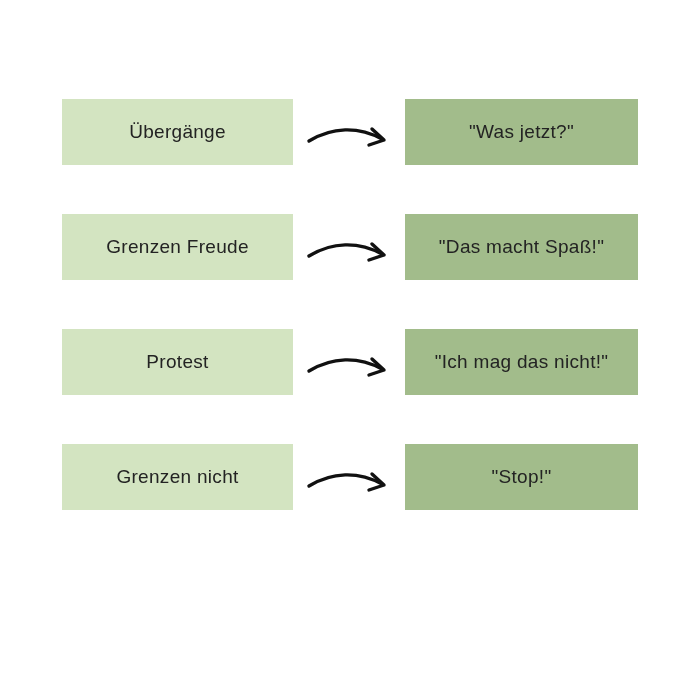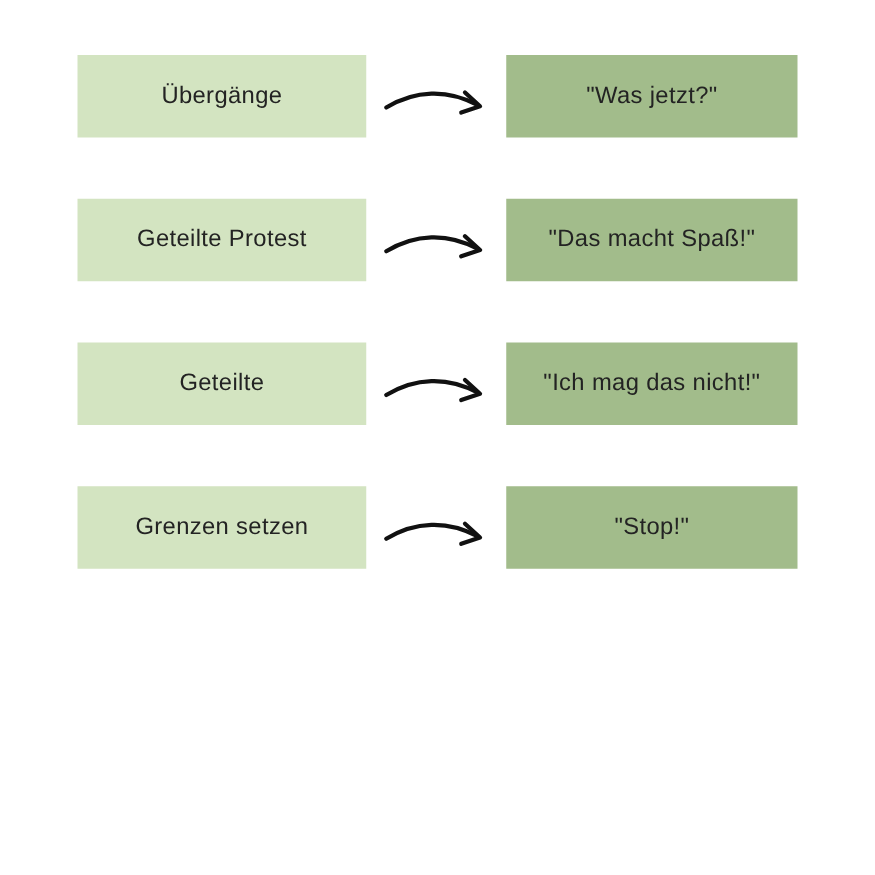--- a/index.html
+++ b/index.html
@@ -21,7 +21,7 @@
     width: 700px;
     height: 540px;
     background: var(--background);
-    padding-top: 44px;
+    padding-top: 99px;
     overflow: hidden;
   }
   .row {

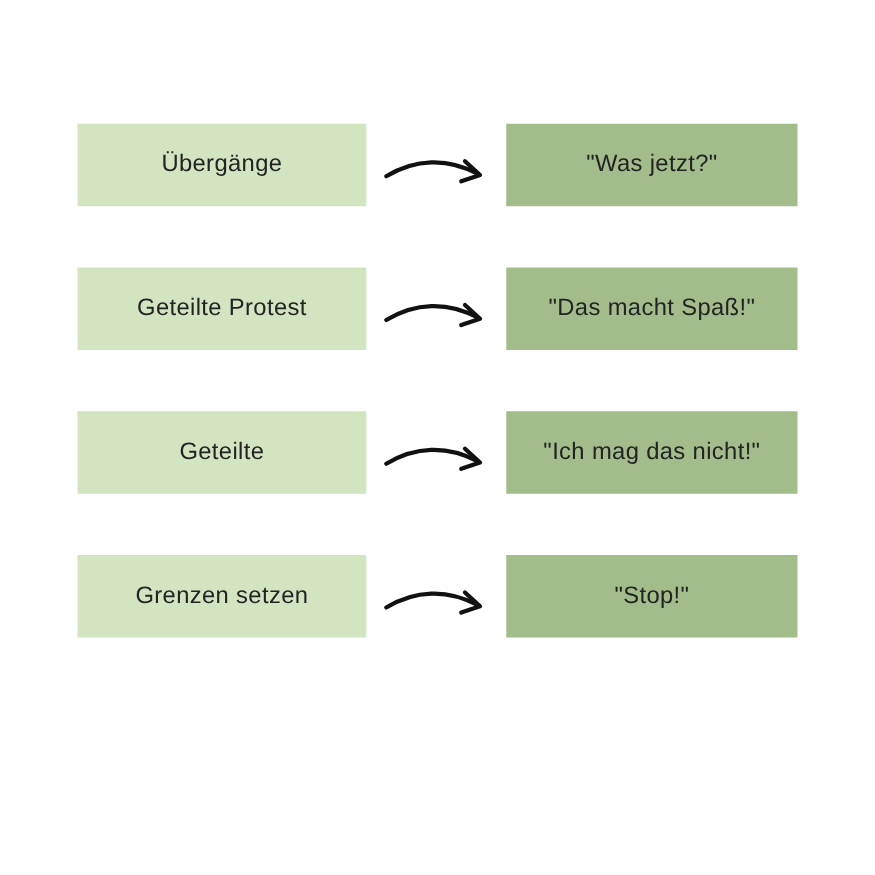--- a/index.html
+++ b/index.html
@@ -87,7 +87,7 @@
   <div class="row">
     <div class="spacer-left"></div>
     <div class="left-box">
-      <span class="box-label">Geteilte Protest</span>
+      <span class="box-label">Grenzen Freude</span>
     </div>
     <div class="arrow-area">
       <svg width="86" height="34" viewBox="0 0 86 34">

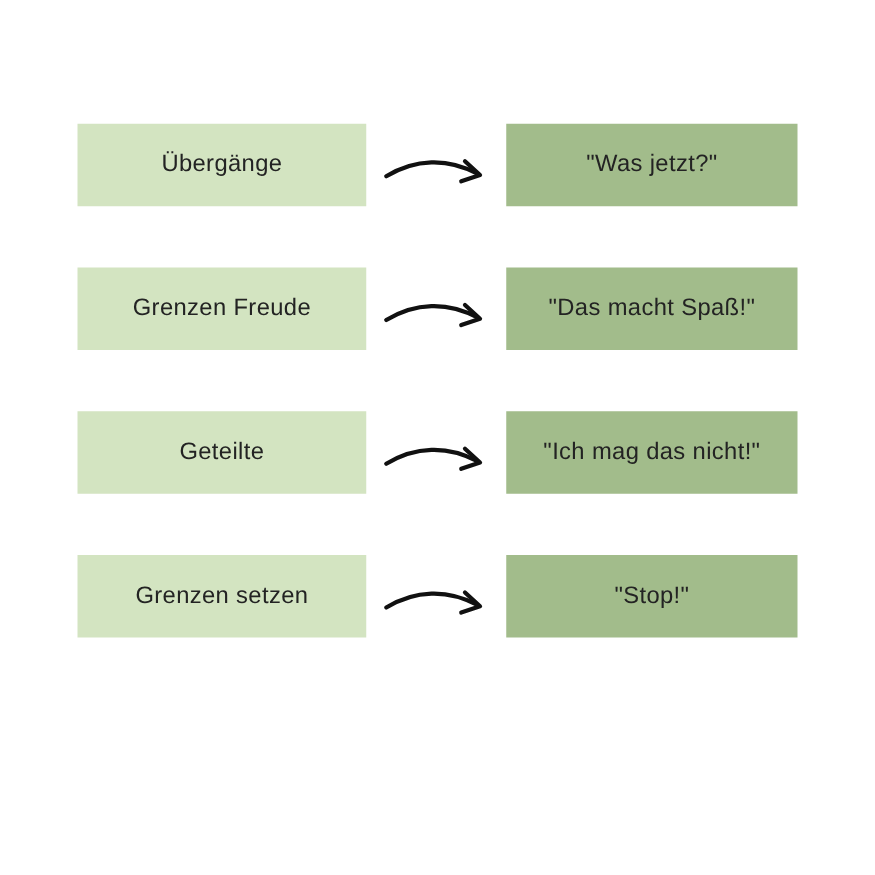--- a/index.html
+++ b/index.html
@@ -103,7 +103,7 @@
   <div class="row">
     <div class="spacer-left"></div>
     <div class="left-box">
-      <span class="box-label">Geteilte</span>
+      <span class="box-label">Protest</span>
     </div>
     <div class="arrow-area">
       <svg width="86" height="34" viewBox="0 0 86 34">

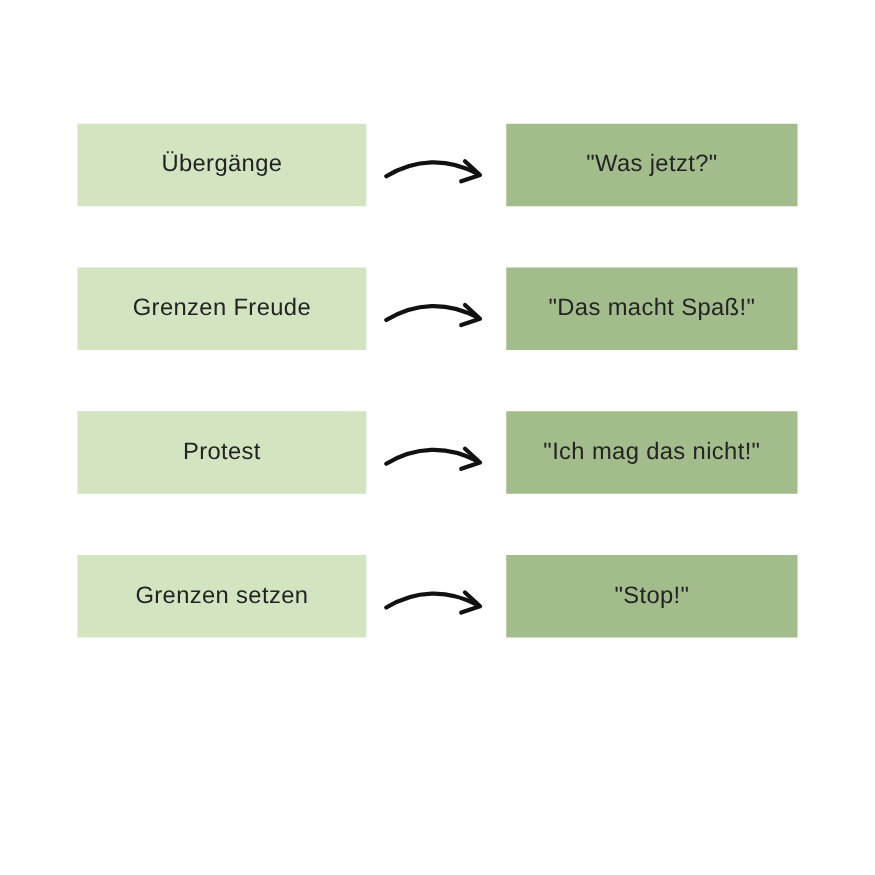--- a/index.html
+++ b/index.html
@@ -119,7 +119,7 @@
   <div class="row">
     <div class="spacer-left"></div>
     <div class="left-box">
-      <span class="box-label">Grenzen setzen</span>
+      <span class="box-label">Grenzen nicht</span>
     </div>
     <div class="arrow-area">
       <svg width="86" height="34" viewBox="0 0 86 34">

